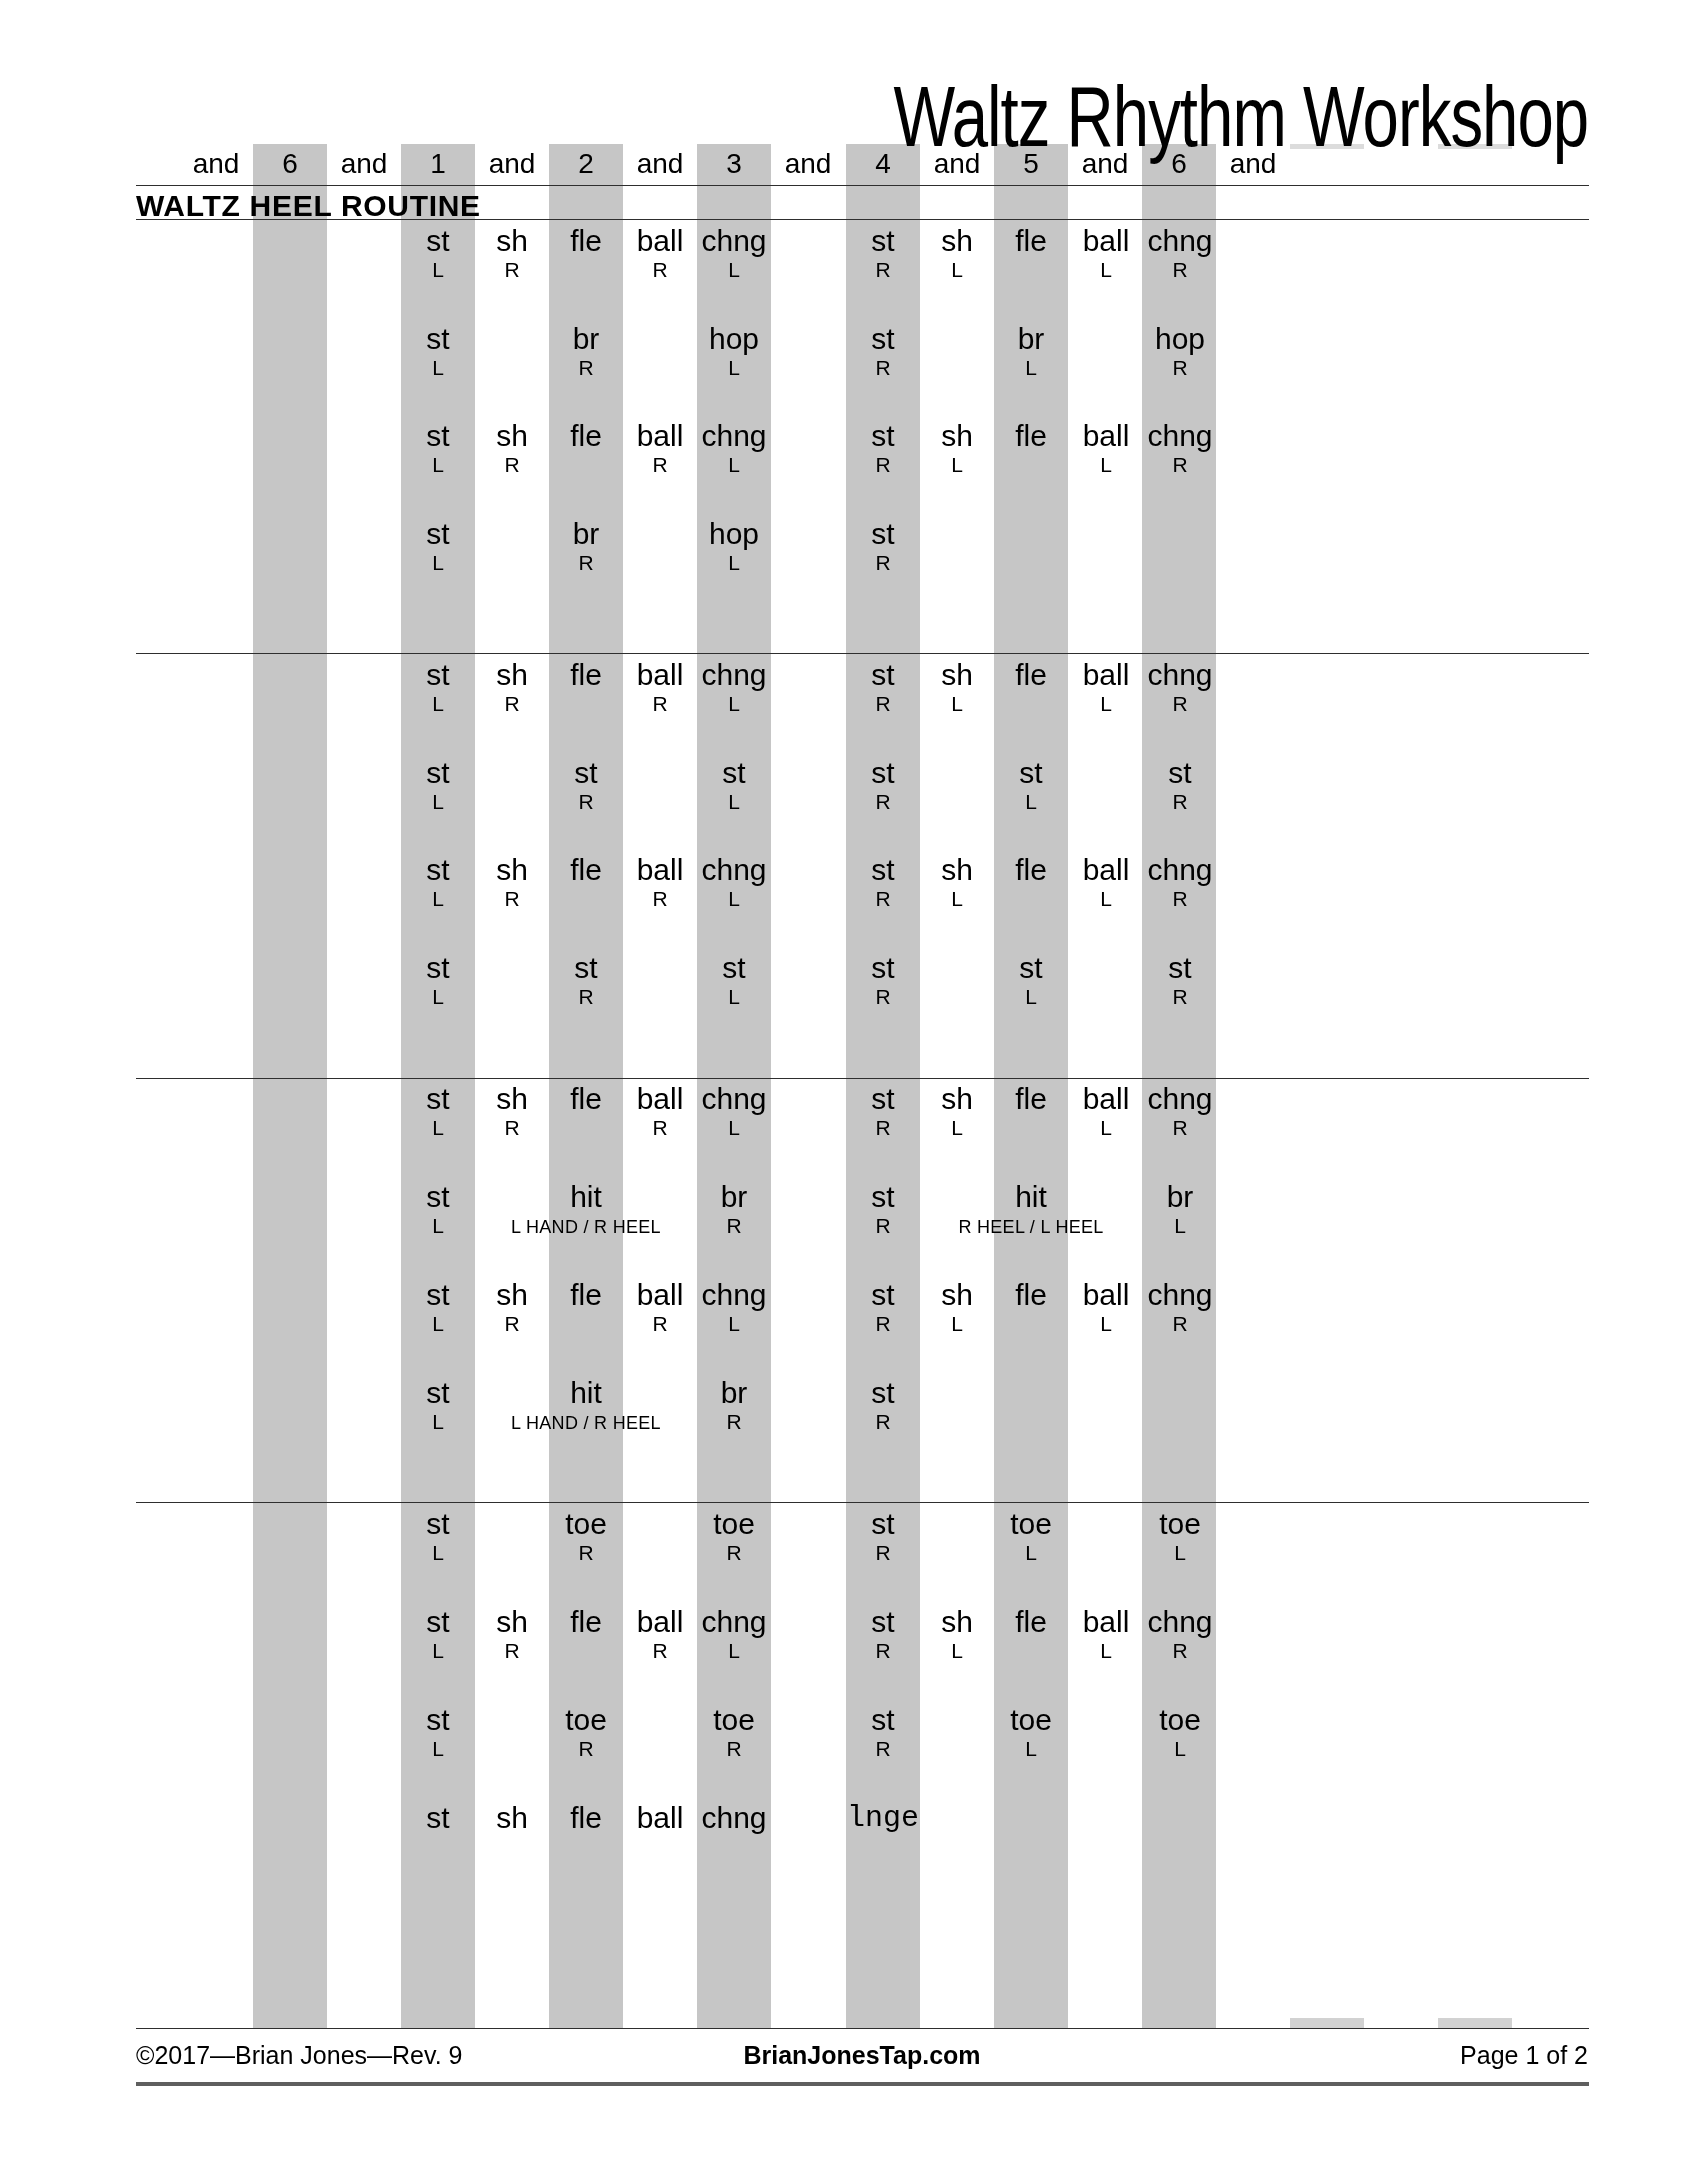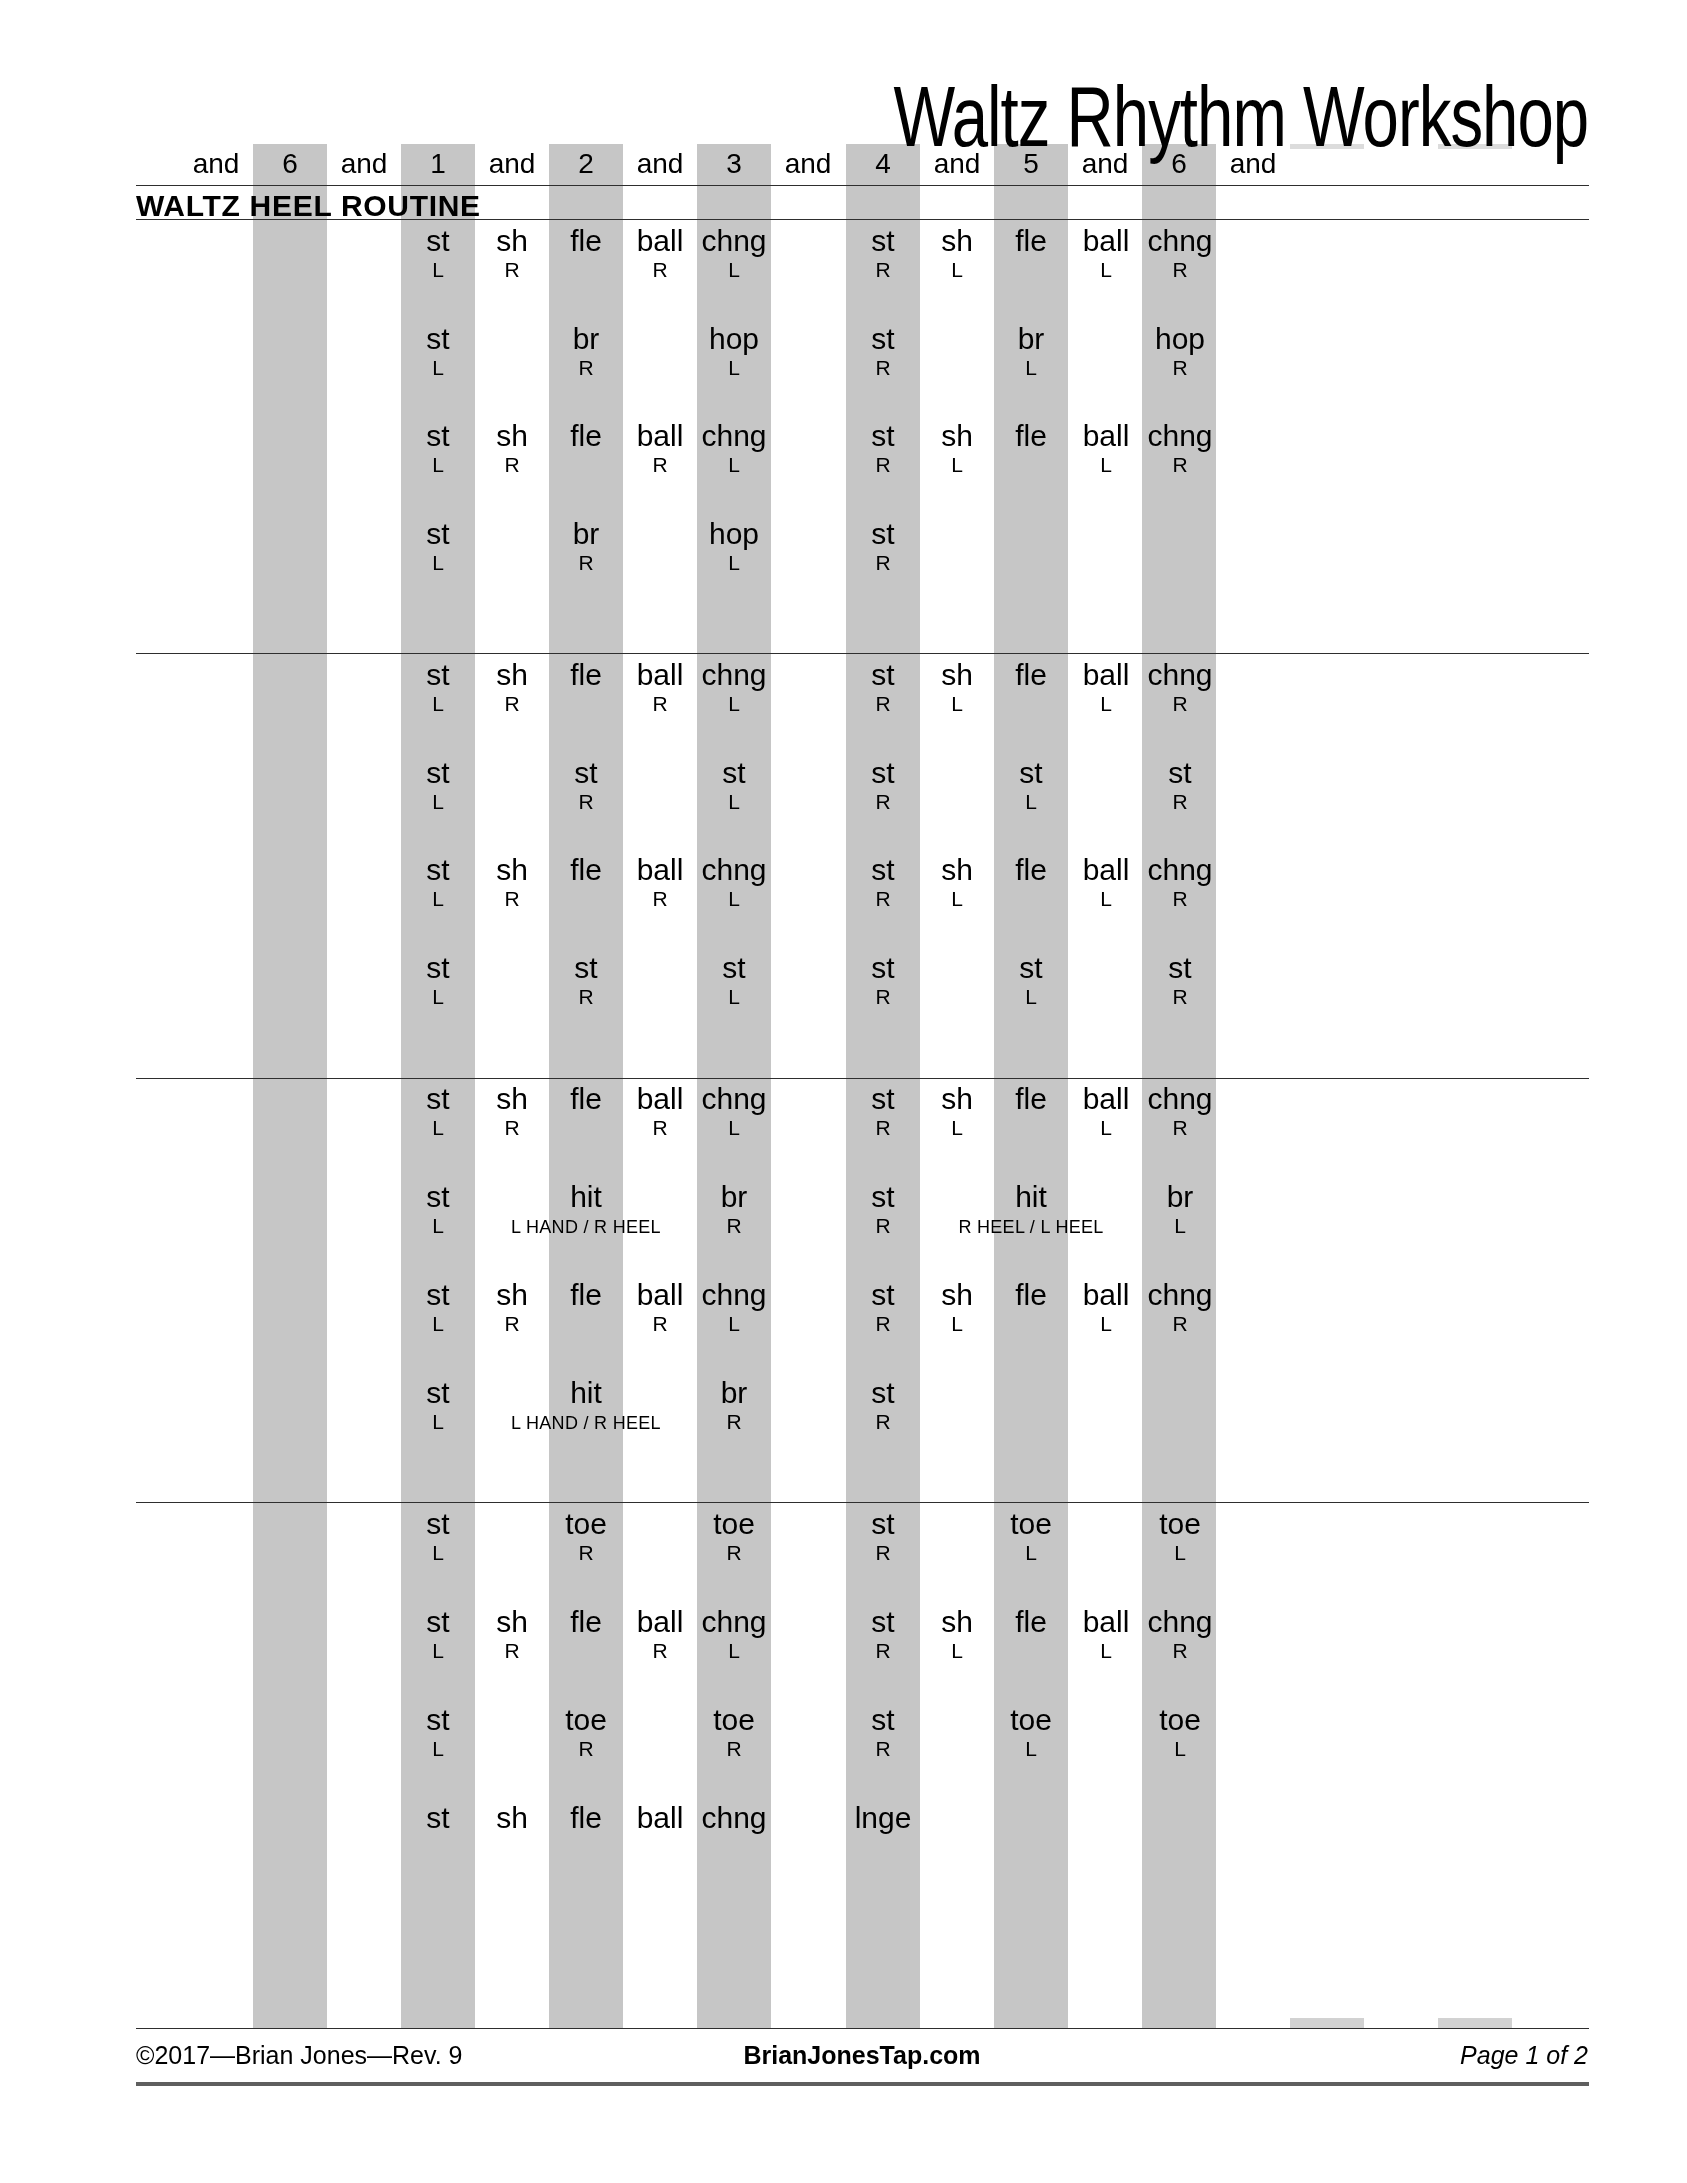--- a/index.html
+++ b/index.html
@@ -542,7 +542,7 @@
     <div class="cell" style="left: 734px; top: 1803px;">
       <div class="step">chng</div>
     </div>
-    <div class="cell" style="left: 883px; top: 1803px;">
+    <div class="cell" style="left: 883px; top: 1803px; font-family: Liberation Mono, monospace;">
       <div class="step">lnge</div>
     </div>
   </div>

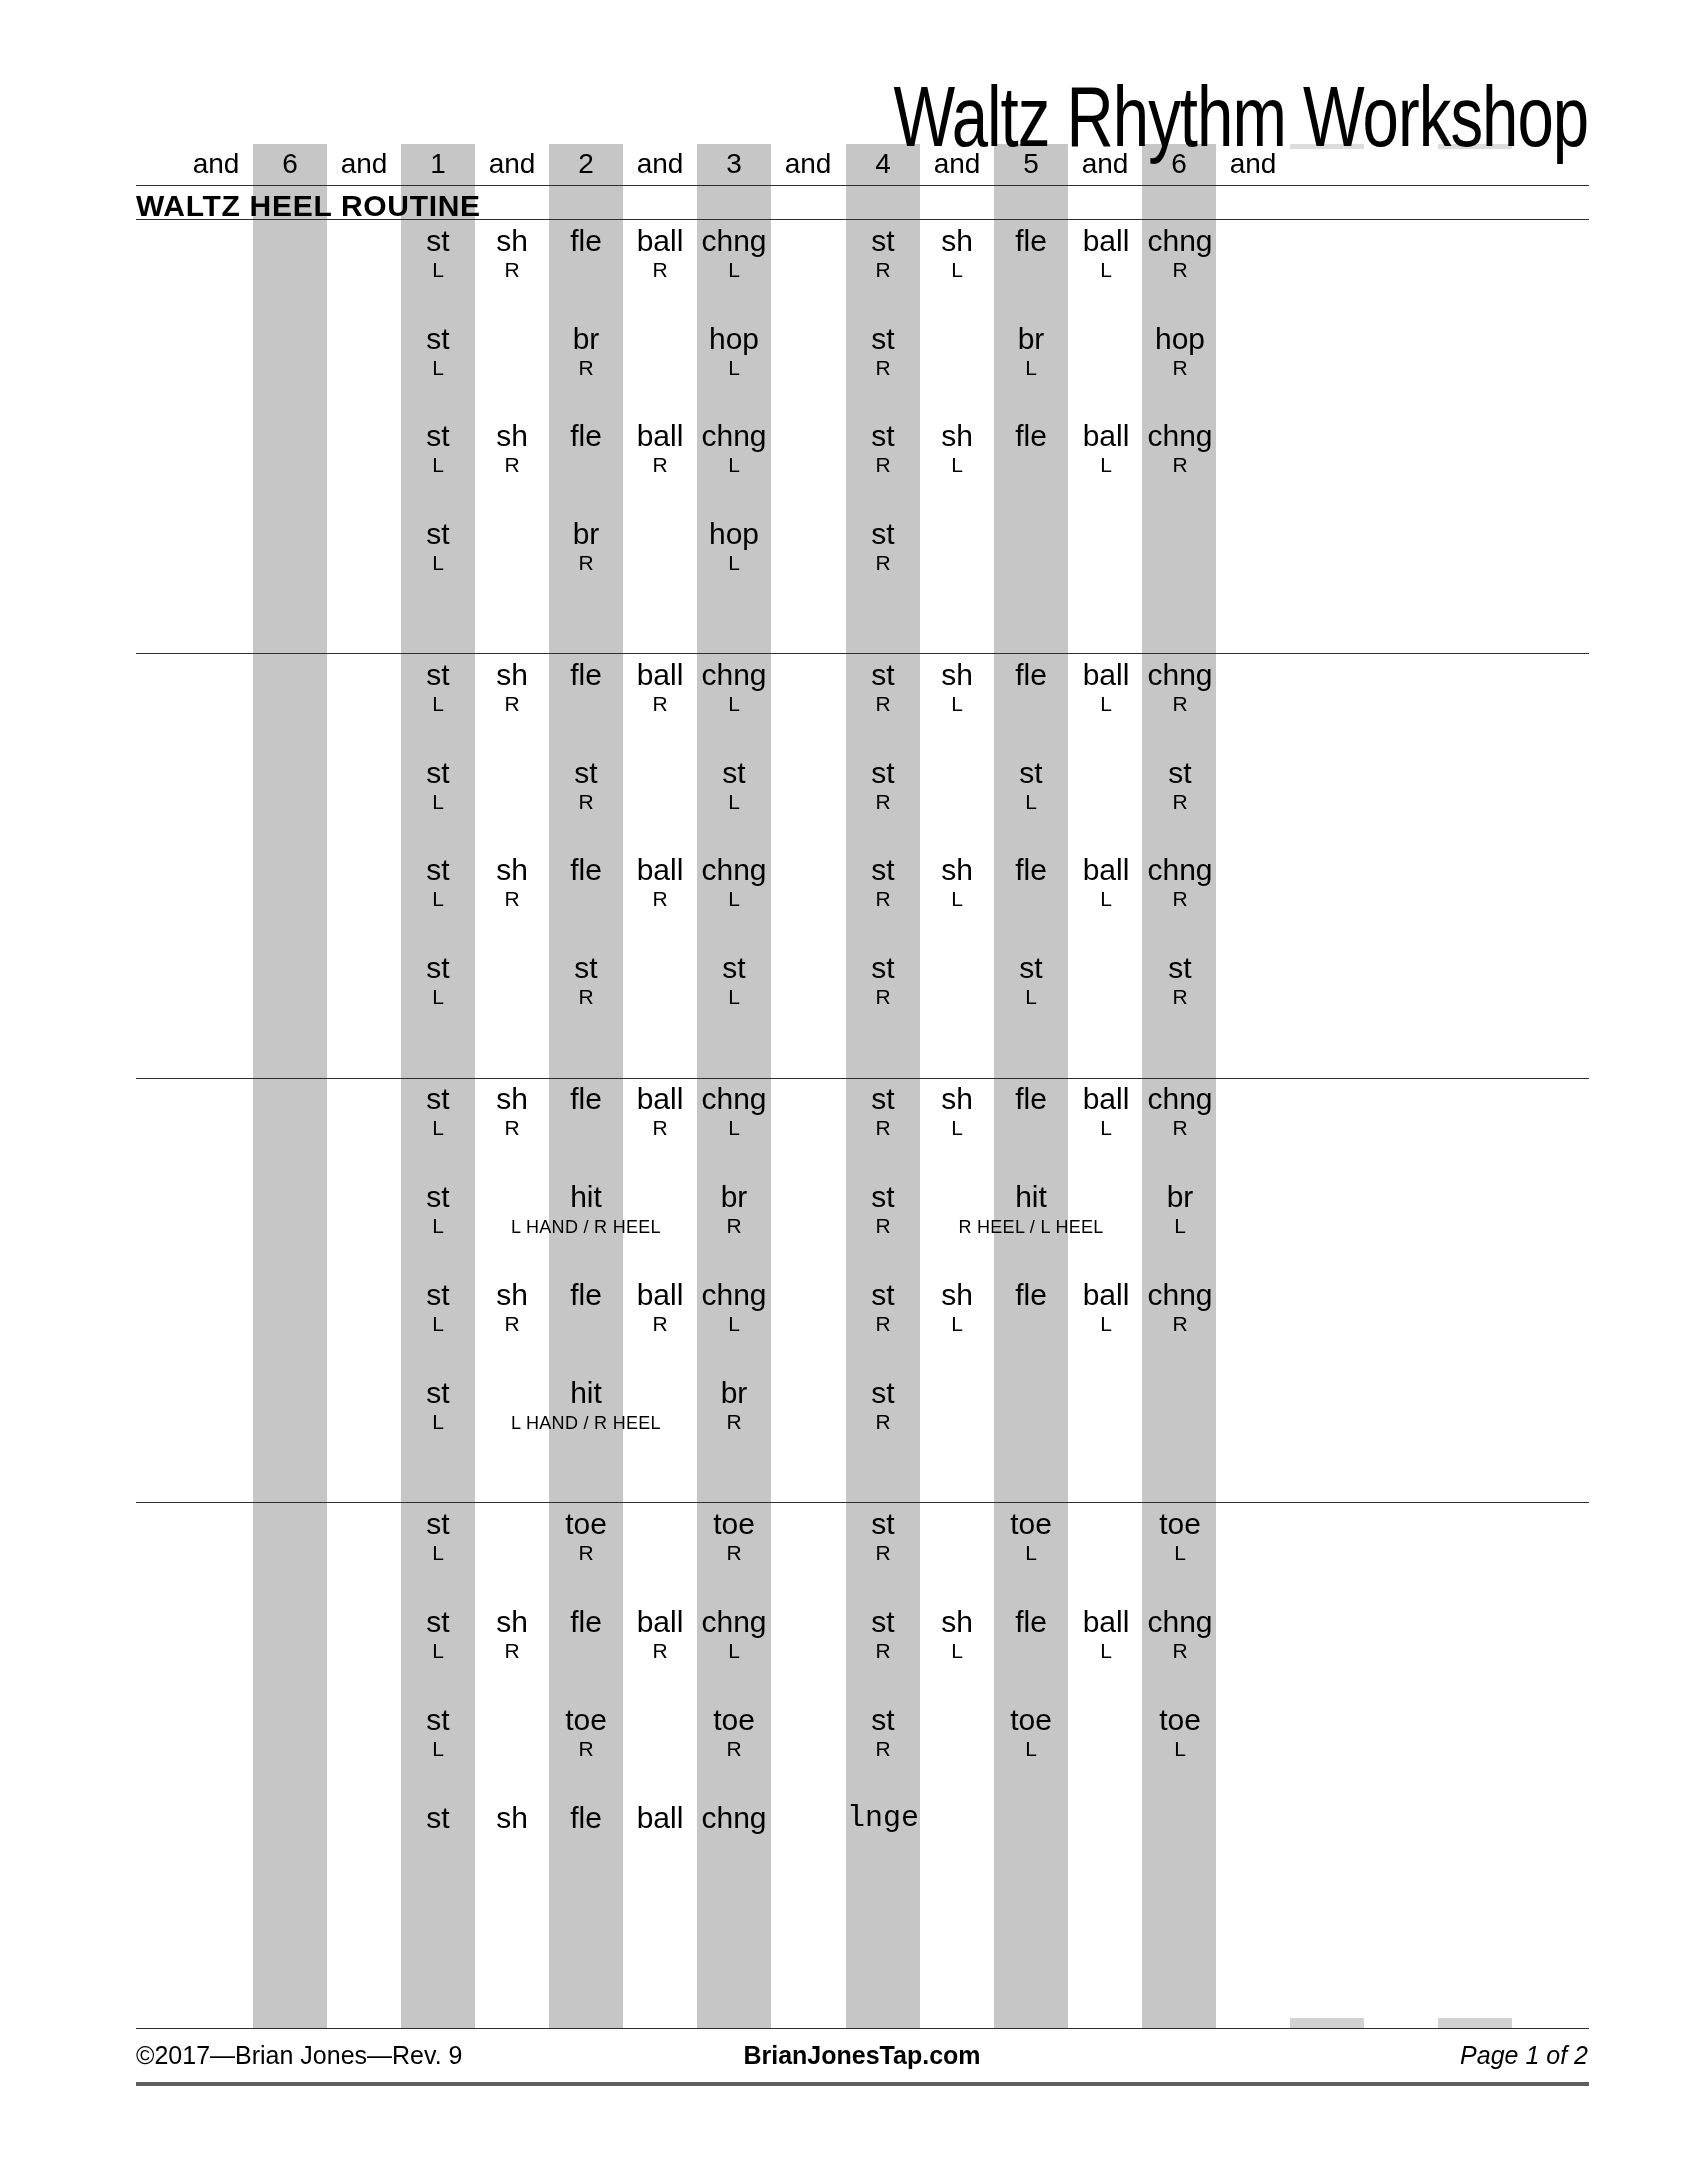--- a/index.html
+++ b/index.html
@@ -37,7 +37,7 @@
   .sub{font-size:18px;line-height:1;margin-top:6px;white-space:nowrap;letter-spacing:0.3px;}
   .footer-left{position:absolute;left:136px;top:2043px;font-size:25px;line-height:1;white-space:nowrap;}
   .footer-center{position:absolute;left:862px;top:2043px;transform:translateX(-50%);font-size:25px;line-height:1;white-space:nowrap;font-weight:bold;}
-  .footer-right{position:absolute;right:99px;top:2043px;font-size:25px;line-height:1;white-space:nowrap;font-style:italic;}
+  .footer-right{position:absolute;right:99px;top:2043px;font-size:25px;line-height:1;white-space:nowrap;}
   .footer-topline{position:absolute;left:136px;top:2028px;width:1453px;height:1.3px;background:#2e2e2e;}
   .footer-bottombar{position:absolute;left:136px;top:2082px;width:1453px;height:4px;background:#5f5f5f;}
 </style>

